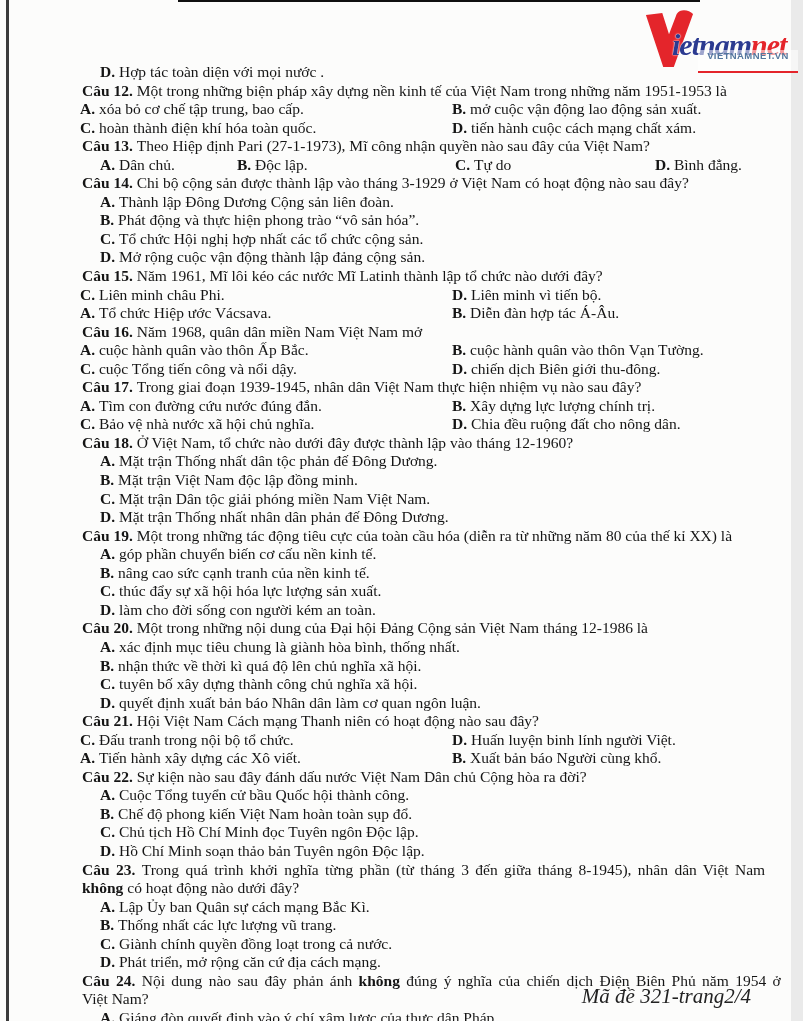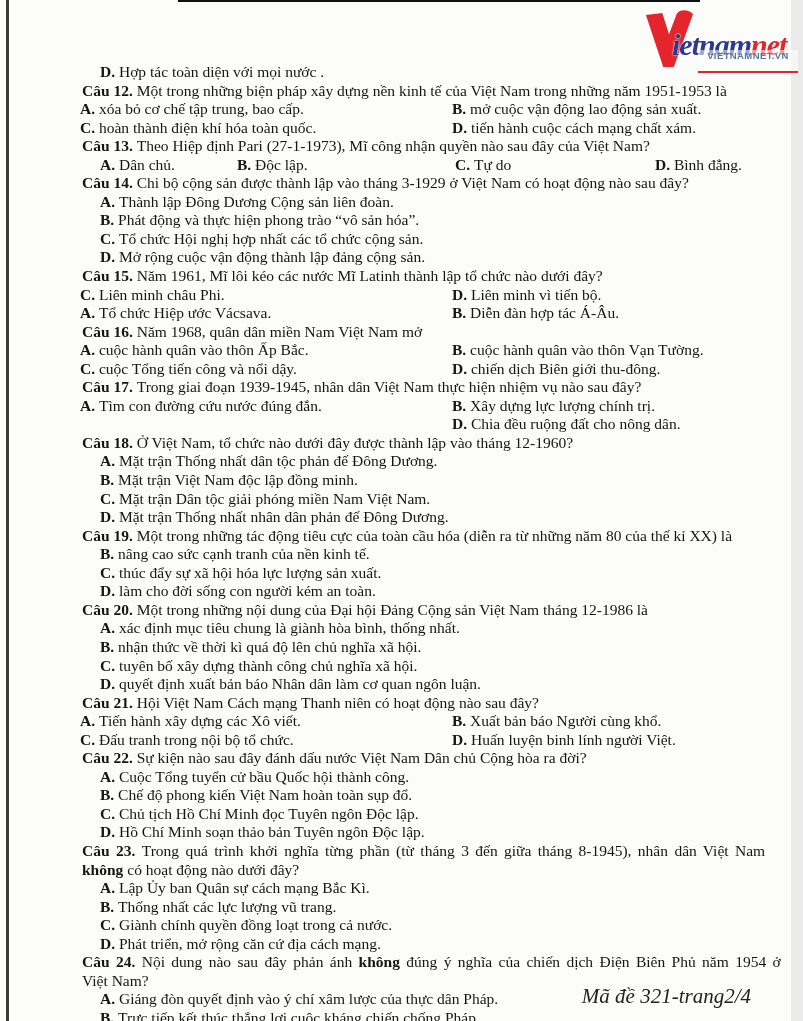--- a/index.html
+++ b/index.html
@@ -111,7 +111,7 @@
       <div class="question">
         <div class="line stem"><b class="qlabel">Câu 17. </b><span>Trong giai đoạn 1939-1945, nhân dân Việt Nam thực hiện nhiệm vụ nào sau đây?</span></div>
         <div class="line two-col"><span class="col1"><b>A. </b>Tìm con đường cứu nước đúng đắn.</span><span class="col2"><b>B. </b>Xây dựng lực lượng chính trị.</span></div>
-        <div class="line two-col"><span class="col2"><b>D. </b>Chia đều ruộng đất cho nông dân.</span></div>
+        <div class="line two-col"><span class="col1"><b>C. </b>Bảo vệ nhà nước xã hội chủ nghĩa.</span><span class="col2"><b>D. </b>Chia đều ruộng đất cho nông dân.</span></div>
       </div>
       <div class="question">
         <div class="line stem"><b class="qlabel">Câu 18. </b><span>Ở Việt Nam, tổ chức nào dưới đây được thành lập vào tháng 12-1960?</span></div>

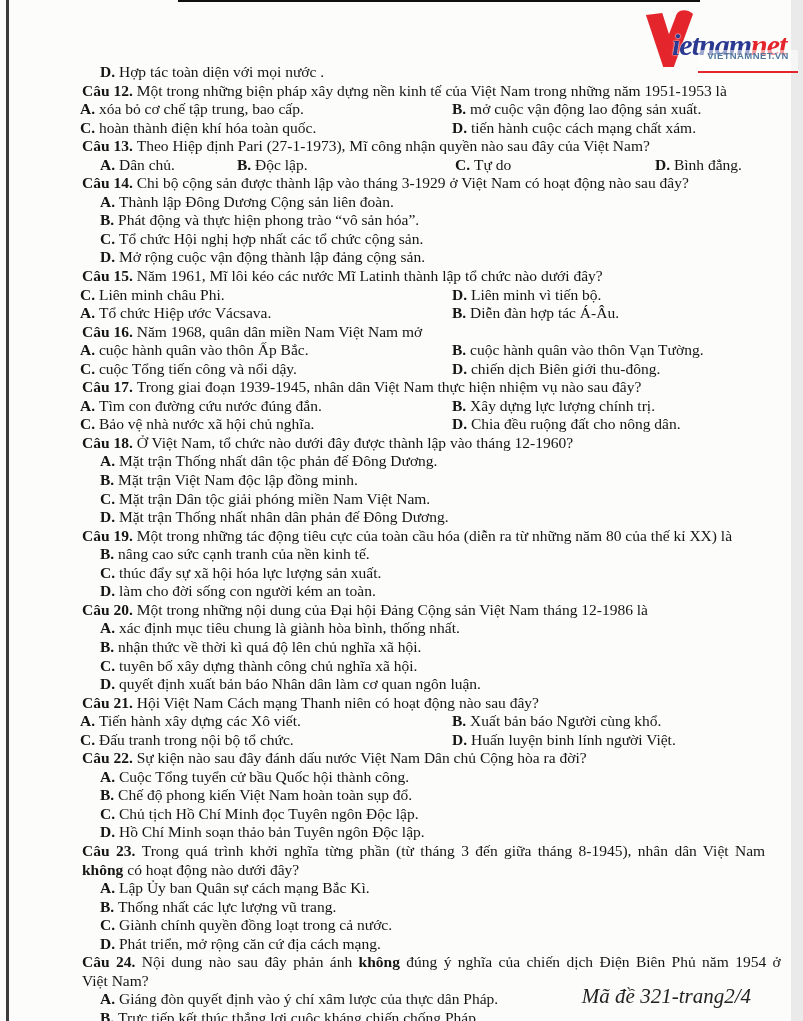--- a/index.html
+++ b/index.html
@@ -122,6 +122,7 @@
       </div>
       <div class="question">
         <div class="line stem"><b class="qlabel">Câu 19. </b><span>Một trong những tác động tiêu cực của toàn cầu hóa (diễn ra từ những năm 80 của thế kỉ XX) là</span></div>
+        <div class="line opt-row"><b>A. </b>góp phần chuyển biến cơ cấu nền kinh tế.</div>
         <div class="line opt-row"><b>B. </b>nâng cao sức cạnh tranh của nền kinh tế.</div>
         <div class="line opt-row"><b>C. </b>thúc đẩy sự xã hội hóa lực lượng sản xuất.</div>
         <div class="line opt-row"><b>D. </b>làm cho đời sống con người kém an toàn.</div>

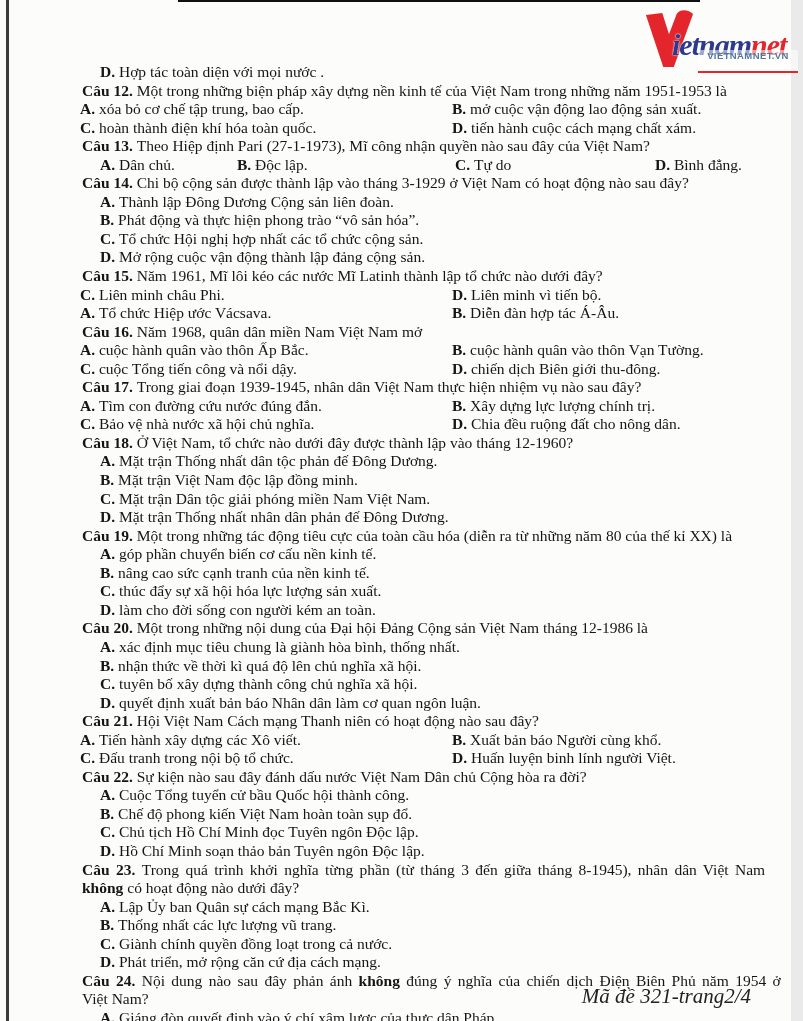--- a/index.html
+++ b/index.html
@@ -136,8 +136,8 @@
       </div>
       <div class="question">
         <div class="line stem"><b class="qlabel">Câu 21. </b><span>Hội Việt Nam Cách mạng Thanh niên có hoạt động nào sau đây?</span></div>
+        <div class="line two-col"><span class="col1"><b>C. </b>Đấu tranh trong nội bộ tổ chức.</span><span class="col2"><b>D. </b>Huấn luyện binh lính người Việt.</span></div>
         <div class="line two-col"><span class="col1"><b>A. </b>Tiến hành xây dựng các Xô viết.</span><span class="col2"><b>B. </b>Xuất bản báo Người cùng khổ.</span></div>
-        <div class="line two-col"><span class="col1"><b>C. </b>Đấu tranh trong nội bộ tổ chức.</span><span class="col2"><b>D. </b>Huấn luyện binh lính người Việt.</span></div>
       </div>
       <div class="question">
         <div class="line stem"><b class="qlabel">Câu 22. </b><span>Sự kiện nào sau đây đánh dấu nước Việt Nam Dân chủ Cộng hòa ra đời?</span></div>

